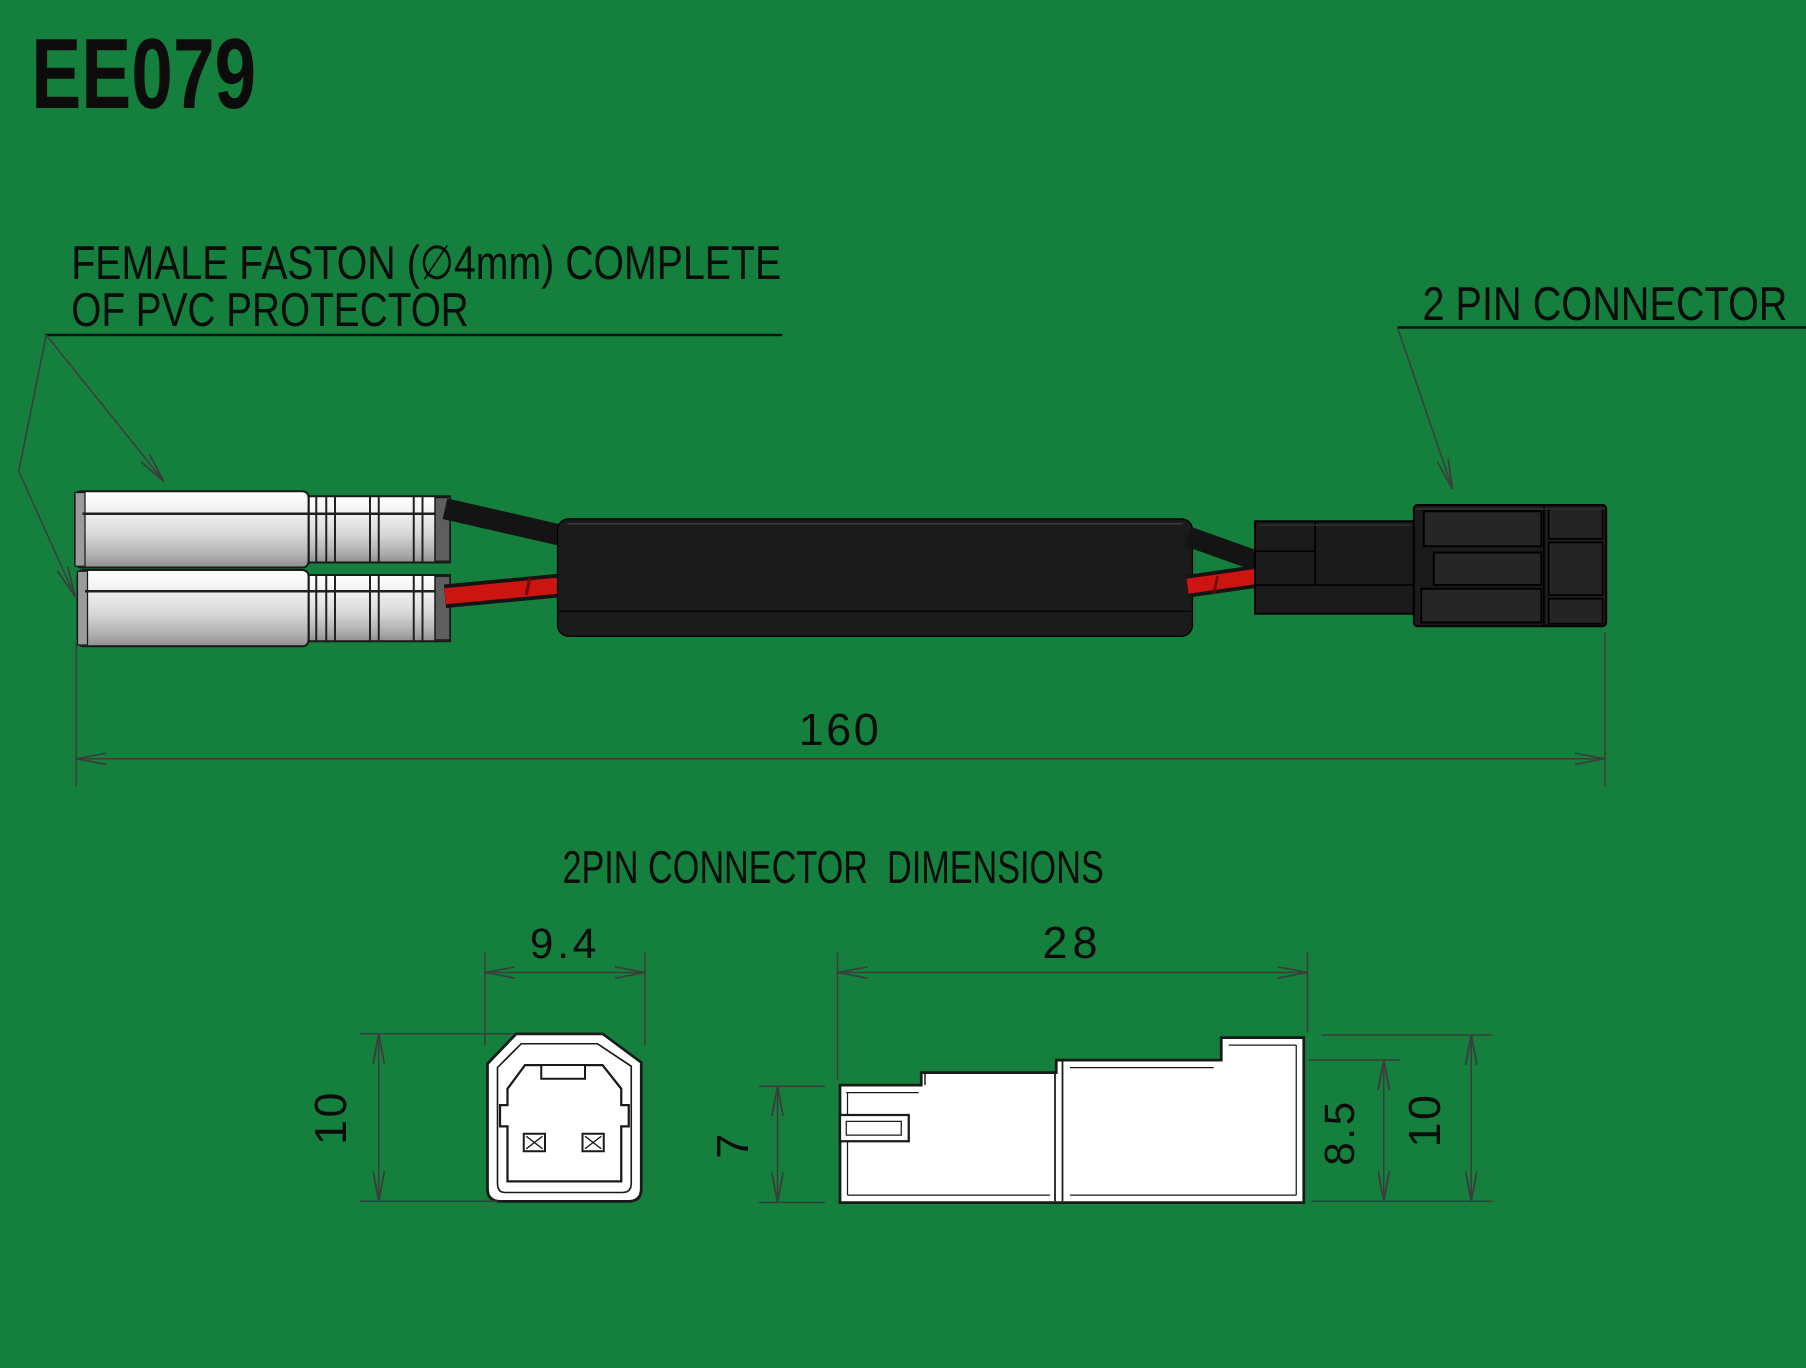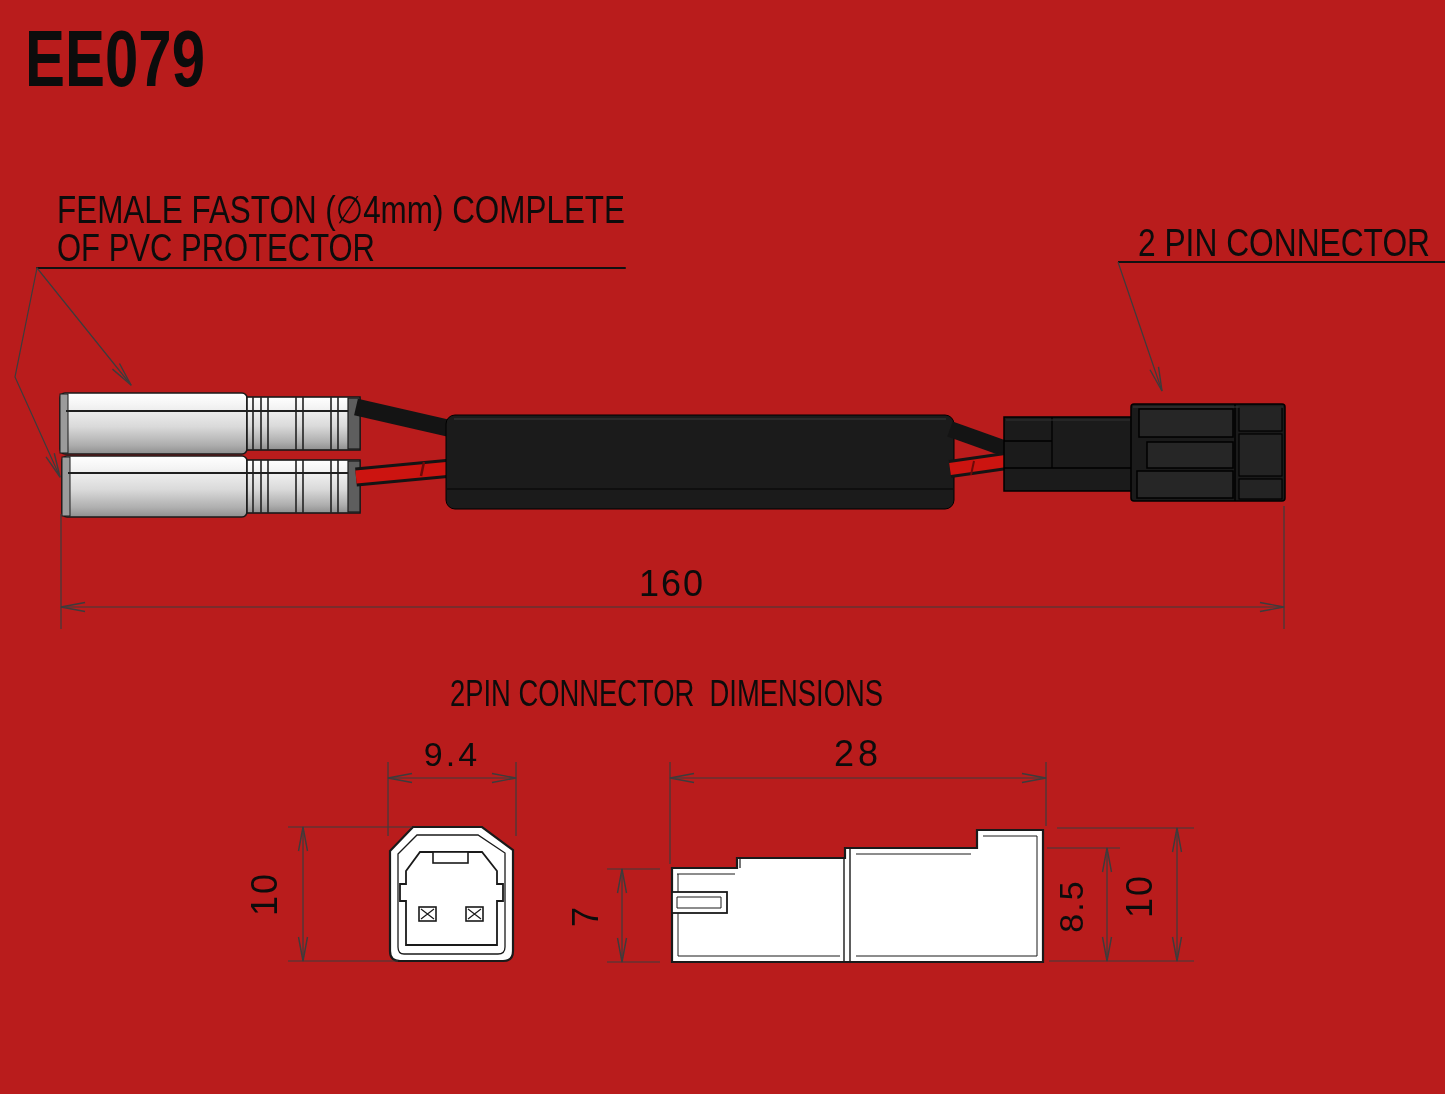--- a/index.html
+++ b/index.html
@@ -6,7 +6,7 @@
   .sheet{
     position:relative;
     width:1445px;height:1094px;
-    background:#b91c1c;
+    background:#15803d;
     font-family:"Liberation Sans", sans-serif;
     overflow:hidden;
   }

